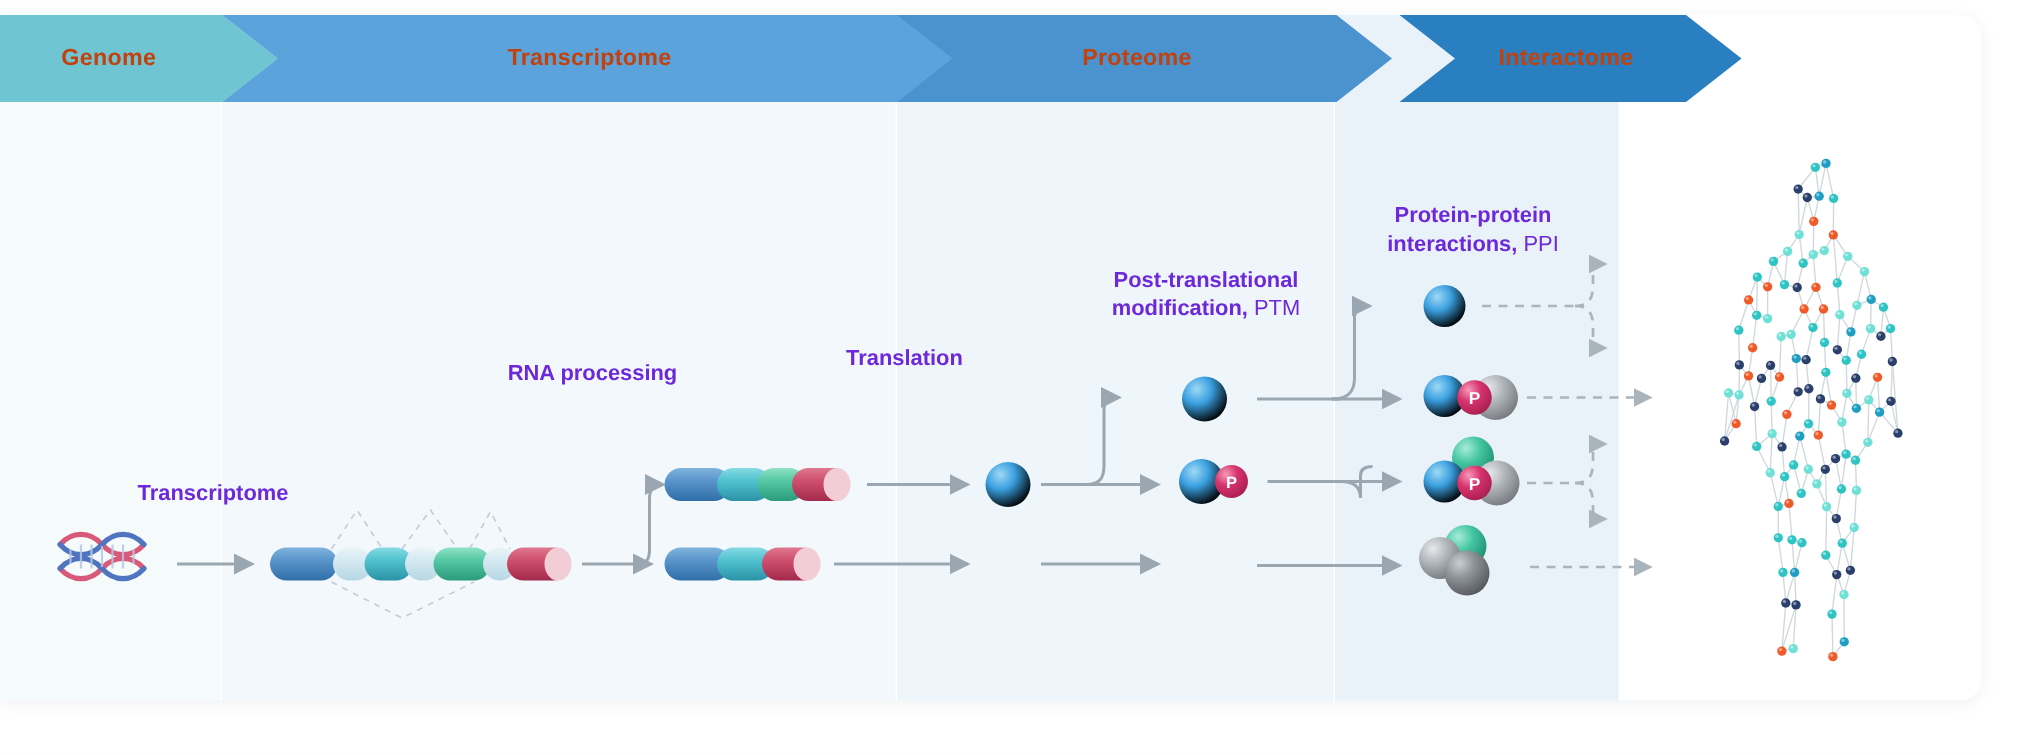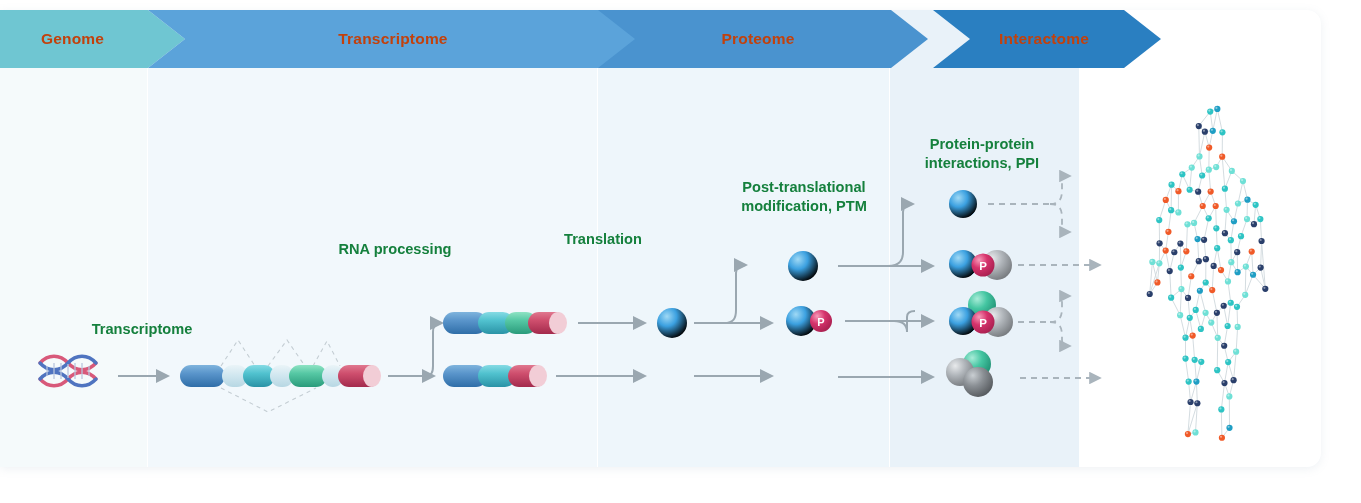--- a/index.html
+++ b/index.html
@@ -64,7 +64,7 @@
   
   .lbl {
     position: absolute;
-    color: #15803d;
+    color: #6d28d9;
     font-size: 14.6px;
     font-weight: 600;
     line-height: 1.28;

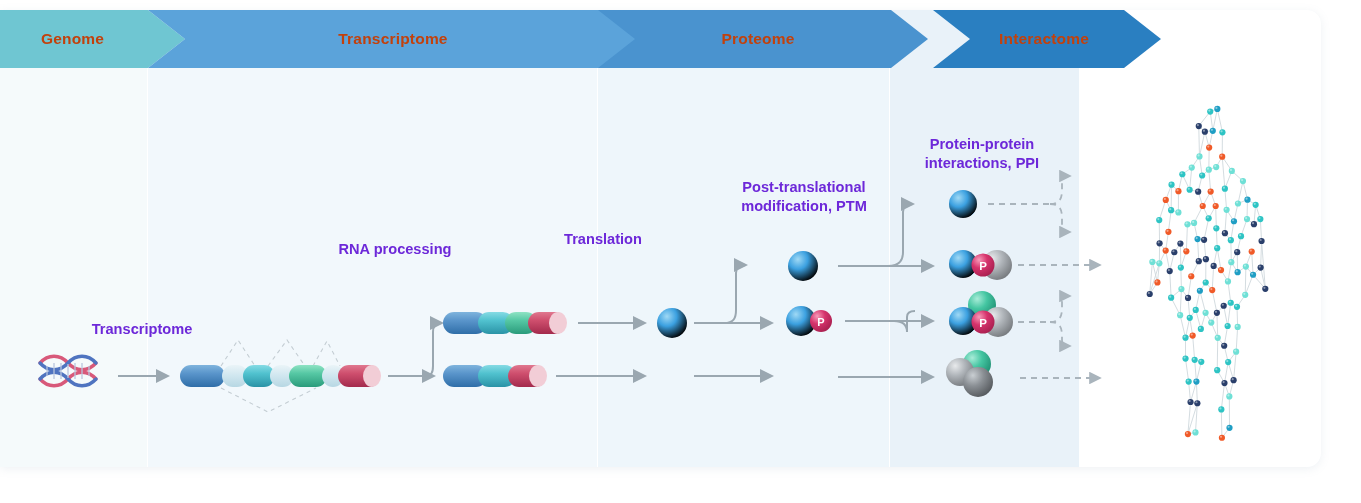--- a/index.html
+++ b/index.html
@@ -71,7 +71,7 @@
     z-index: 4;
     white-space: pre-line;
   }
-  .lbl b { font-weight: 700; }
+  .lbl b { font-weight: 400; }
   .lbl.center { text-align: center; }
 
   

